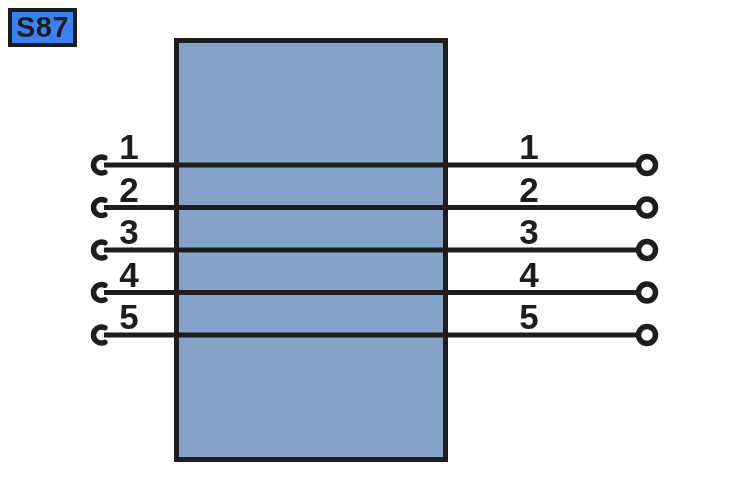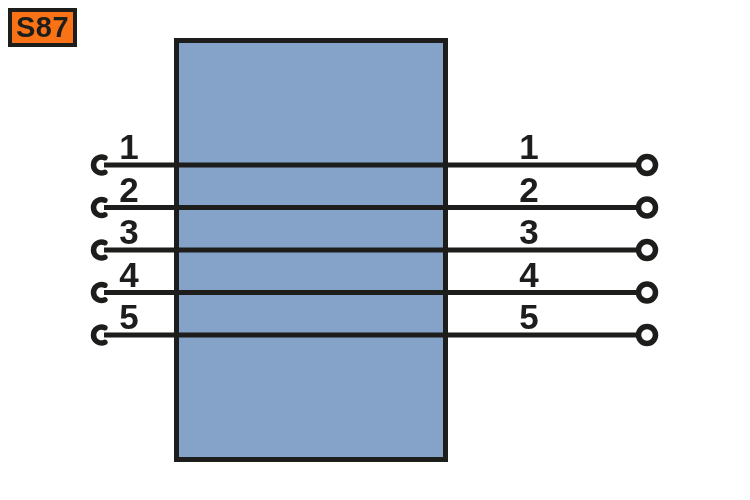--- a/index.html
+++ b/index.html
@@ -23,7 +23,7 @@
     height: 39px;
     box-sizing: border-box;
     border: 4px solid var(--stroke, #1d1d1b);
-    background: #f97316;
+    background: #3b82f6;
     display: flex;
     align-items: center;
     justify-content: center;

